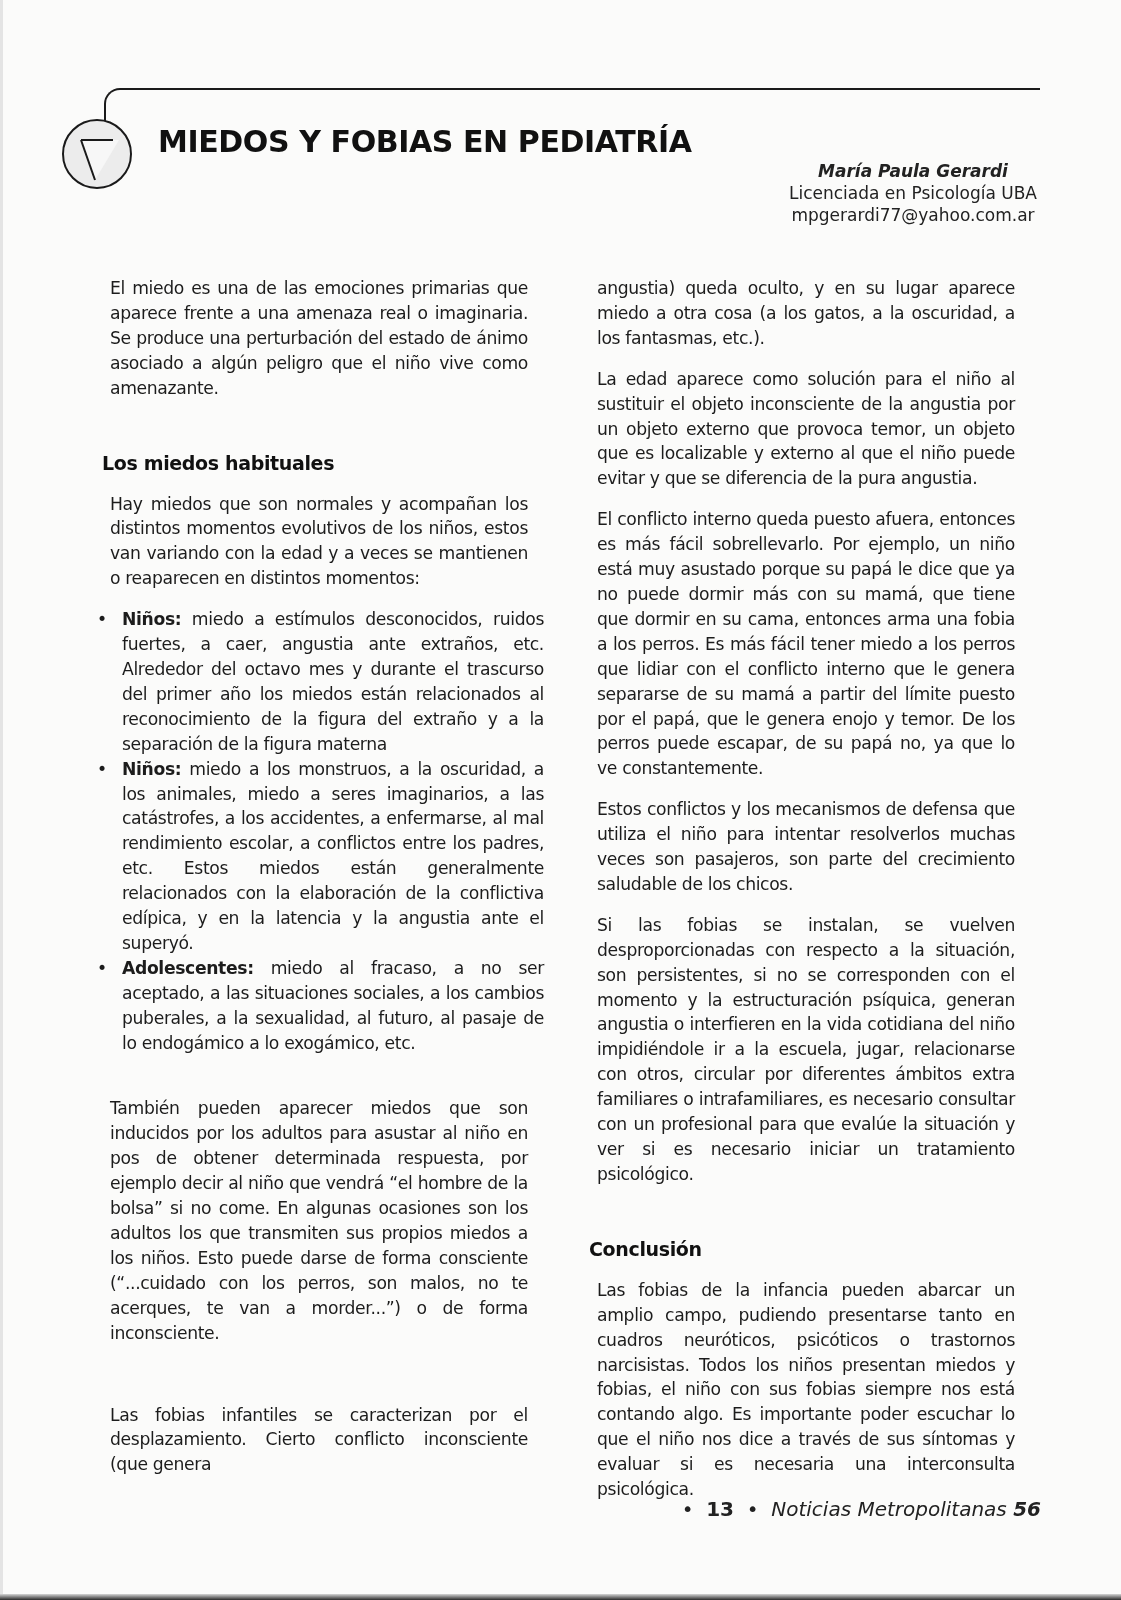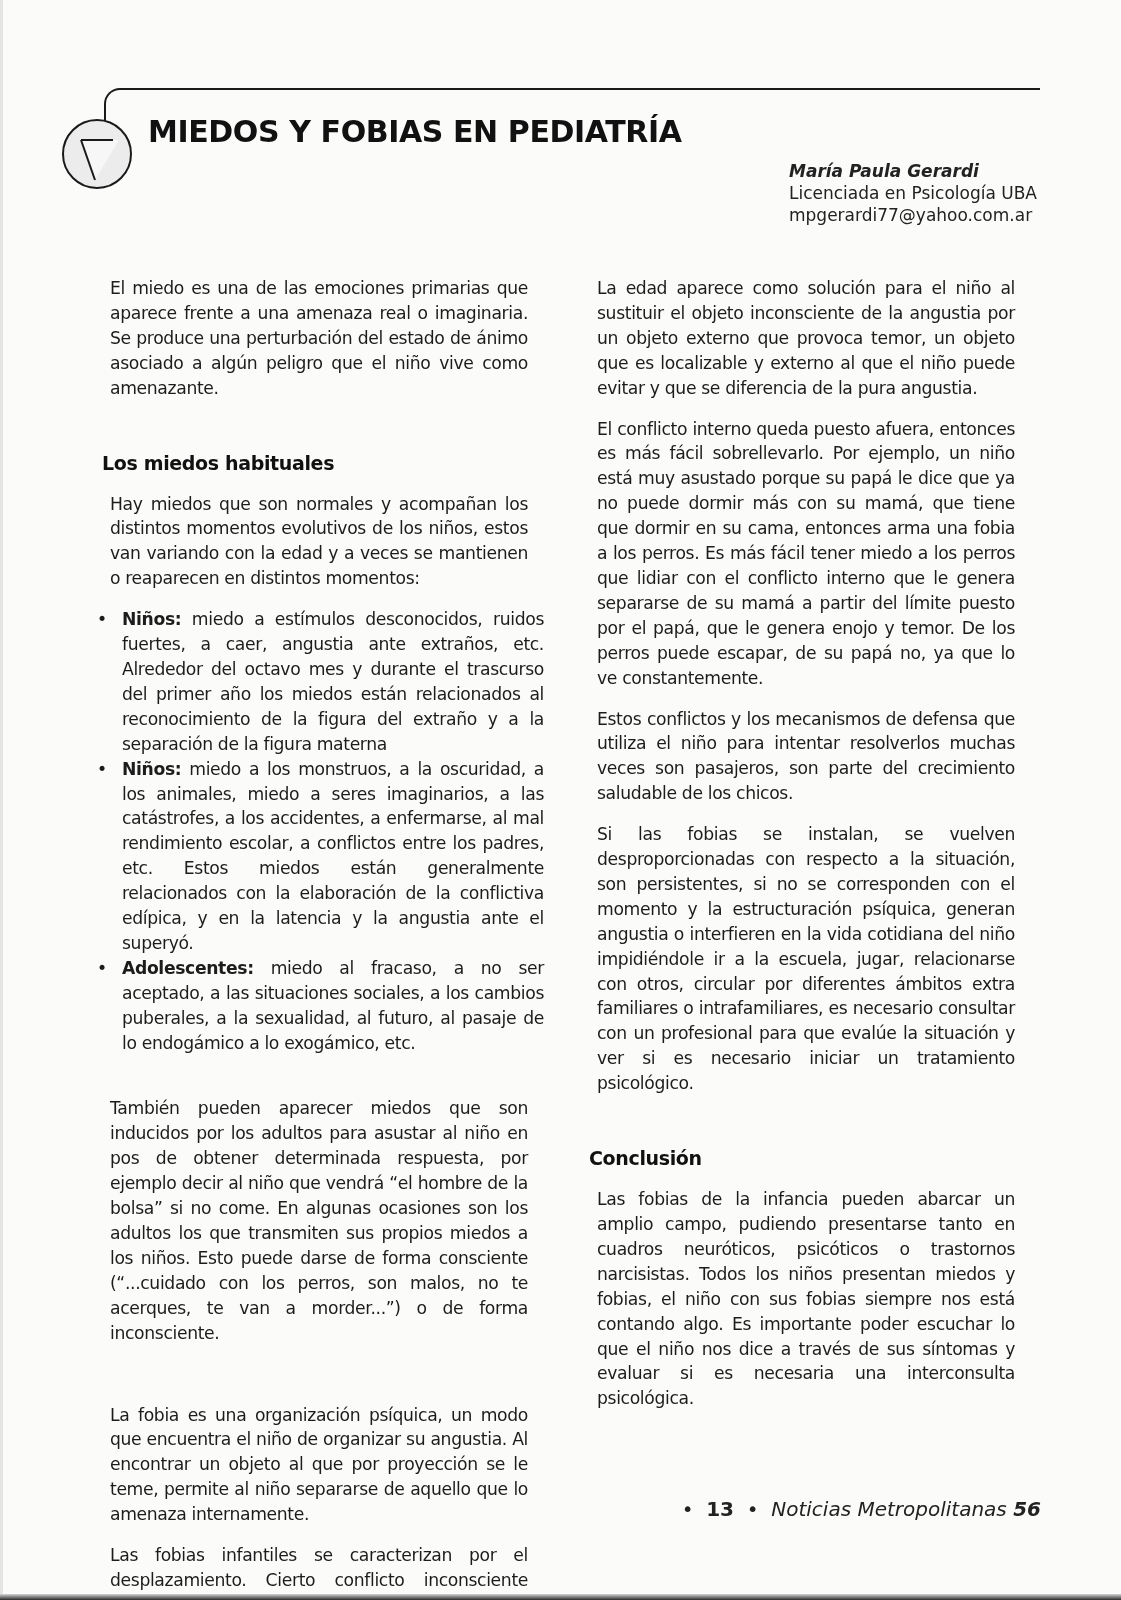--- a/index.html
+++ b/index.html
@@ -18,7 +18,7 @@
     position: absolute; left: 61px; top: 118px; width: 72px; height: 72px;
   }
   .title {
-    position: absolute; left: 148px; top: 114px; margin: 0;
+    position: absolute; left: 148px; top: 114px; margin: 10px;
     font-family: "DejaVu Sans", sans-serif; font-weight: bold;
     font-size: 30px; letter-spacing: -0.4px; color: #111;
   }

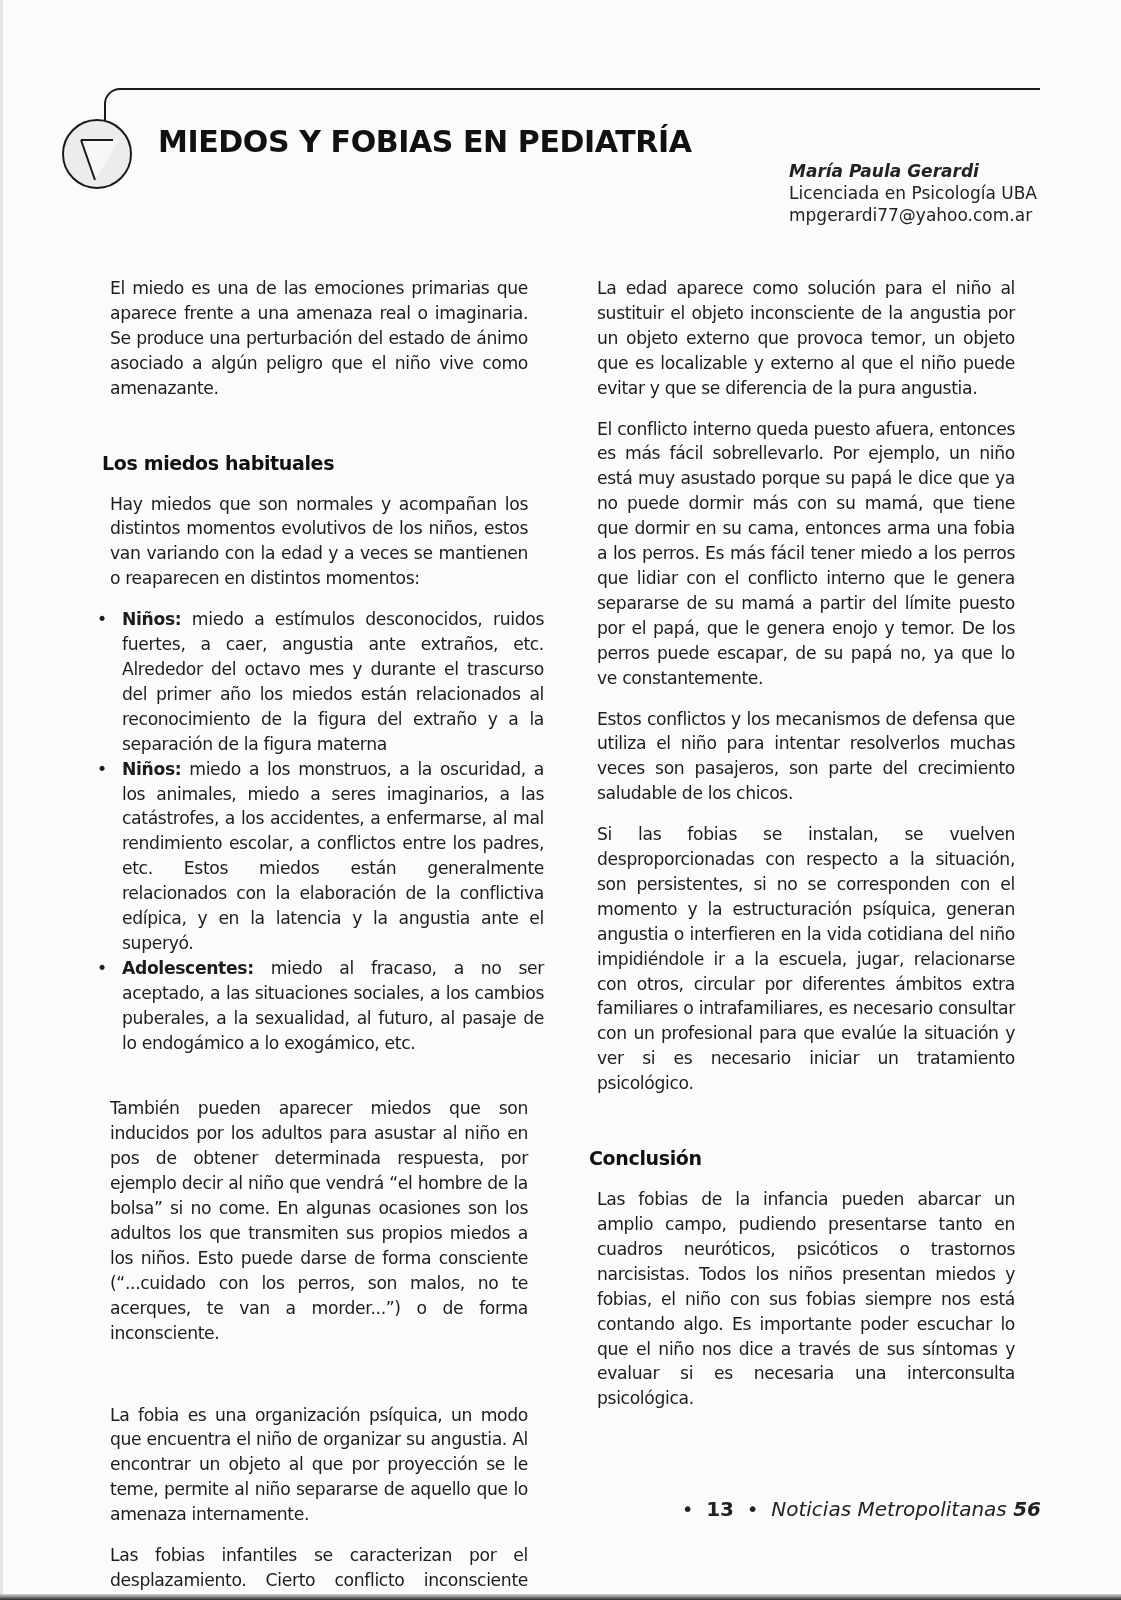--- a/index.html
+++ b/index.html
@@ -23,7 +23,7 @@
     font-size: 30px; letter-spacing: -0.4px; color: #111;
   }
   .author-block {
-    position: absolute; right: 84px; top: 160px; text-align: left;
+    position: absolute; right: 84px; top: 160px; text-align: center;
     font-size: 17px; line-height: 22px; color: #222;
   }
   .author-name { font-style: italic; font-weight: bold; }

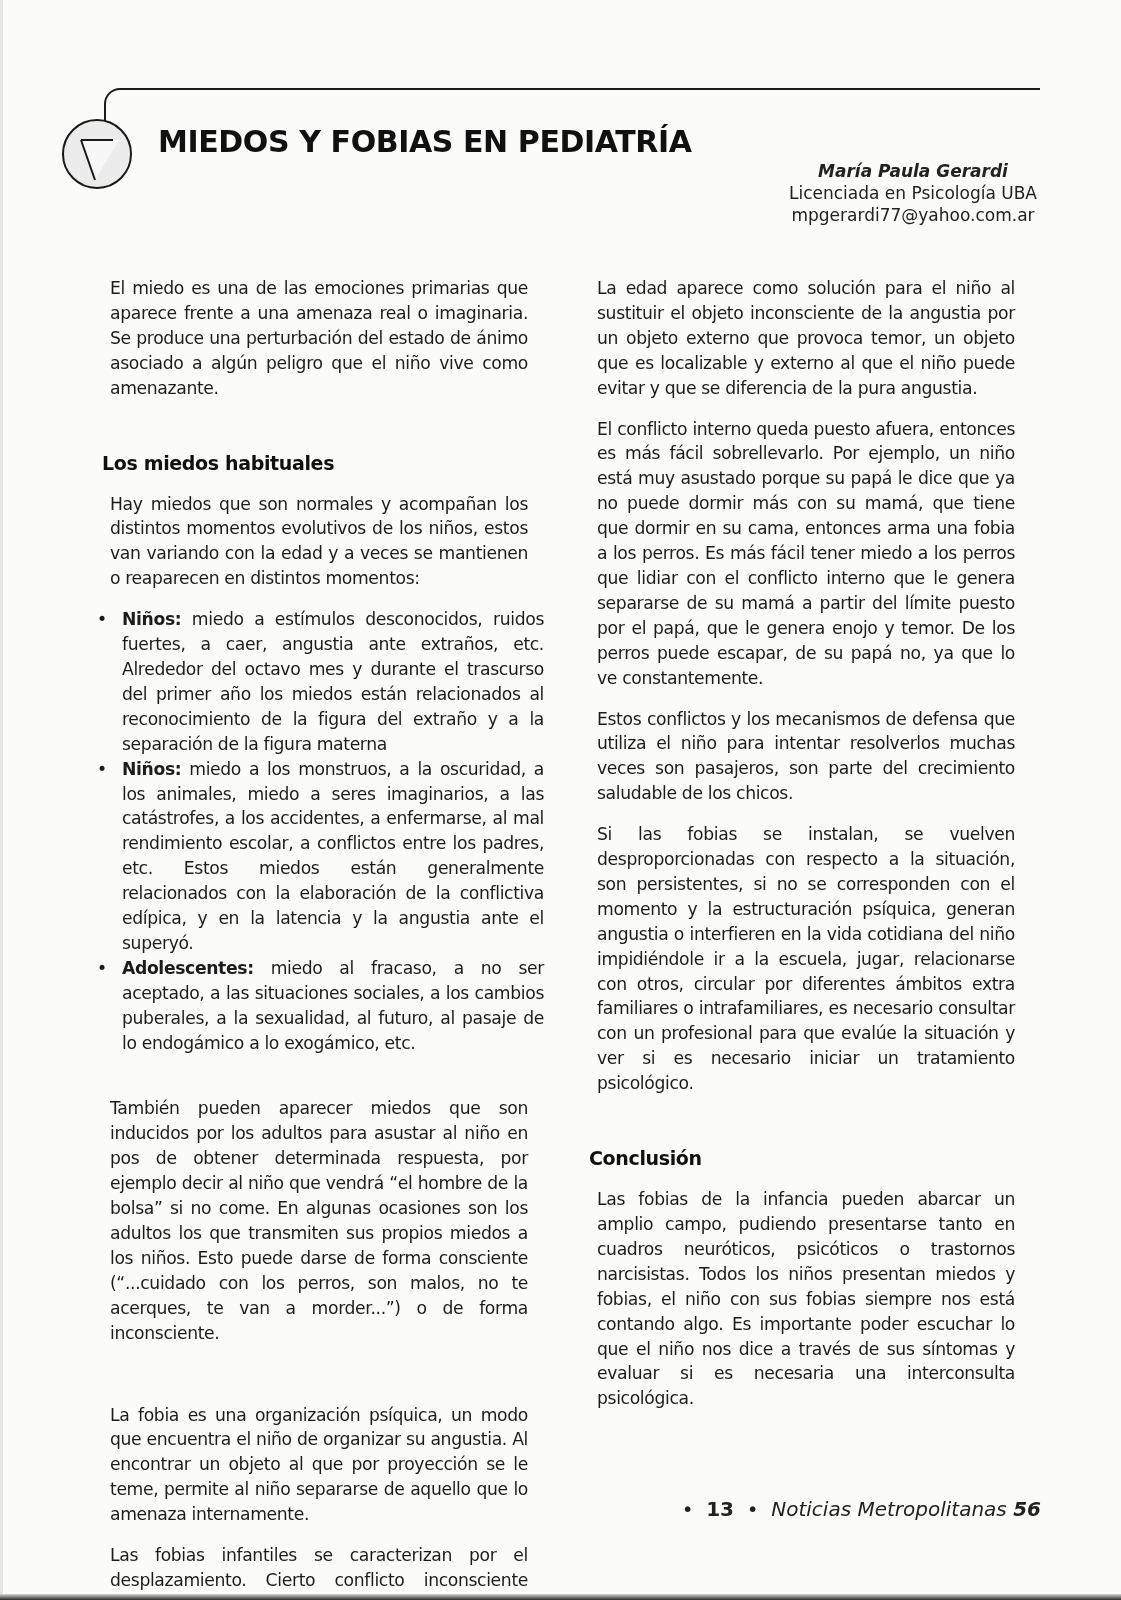--- a/index.html
+++ b/index.html
@@ -107,6 +107,7 @@
 </div>
 
 <div class="col col-right">
+  <p>angustia) queda oculto, y en su lugar aparece miedo a otra cosa (a los gatos, a la oscuridad, a los fantasmas, etc.).</p>
   <p>La edad aparece como solución para el niño al sustituir el objeto inconsciente de la angustia por un objeto externo que provoca temor, un objeto que es localizable y externo al que el niño puede evitar y que se diferencia de la pura angustia.</p>
   <p>El conflicto interno queda puesto afuera, entonces es más fácil sobrellevarlo. Por ejemplo, un niño está muy asustado porque su papá le dice que ya no puede dormir más con su mamá, que tiene que dormir en su cama, entonces arma una fobia a los perros. Es más fácil tener miedo a los perros que lidiar con el conflicto interno que le genera separarse de su mamá a partir del límite puesto por el papá, que le genera enojo y temor. De los perros puede escapar, de su papá no, ya que lo ve constantemente.</p>
   <p>Estos conflictos y los mecanismos de defensa que utiliza el niño para intentar resolverlos muchas veces son pasajeros, son parte del crecimiento saludable de los chicos.</p>

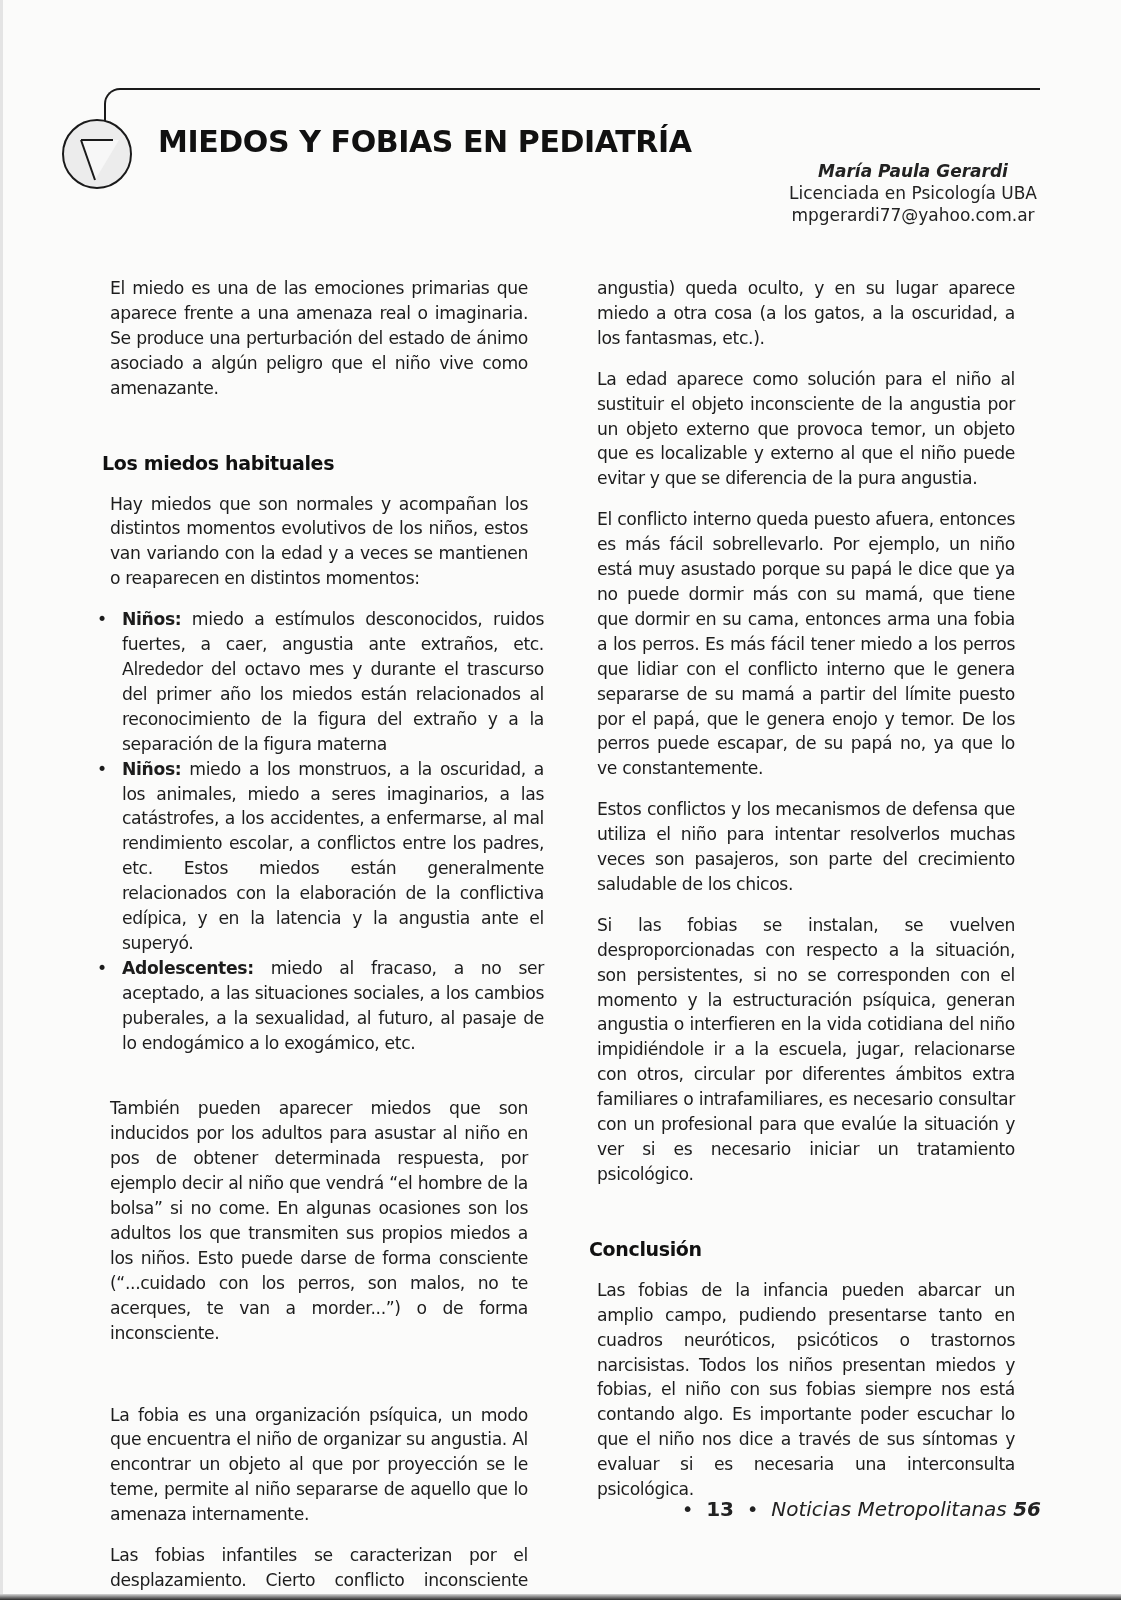--- a/index.html
+++ b/index.html
@@ -102,7 +102,6 @@
   <div class="gap"></div>
   <p>También pueden aparecer miedos que son inducidos por los adultos para asustar al niño en pos de obtener determinada respuesta, por ejemplo decir al niño que vendrá “el hombre de la bolsa” si no come. En algunas ocasiones son los adultos los que transmiten sus propios miedos a los niños. Esto puede darse de forma consciente (“...cuidado con los perros, son malos, no te acerques, te van a morder...”) o de forma inconsciente.</p>
   <div class="gap"></div>
-  <p>La fobia es una organización psíquica, un modo que encuentra el niño de organizar su angustia. Al encontrar un objeto al que por proyección se le teme, permite al niño separarse de aquello que lo amenaza internamente.</p>
   <p>Las fobias infantiles se caracterizan por el desplazamiento. Cierto conflicto inconsciente (que genera</p>
 </div>
 

